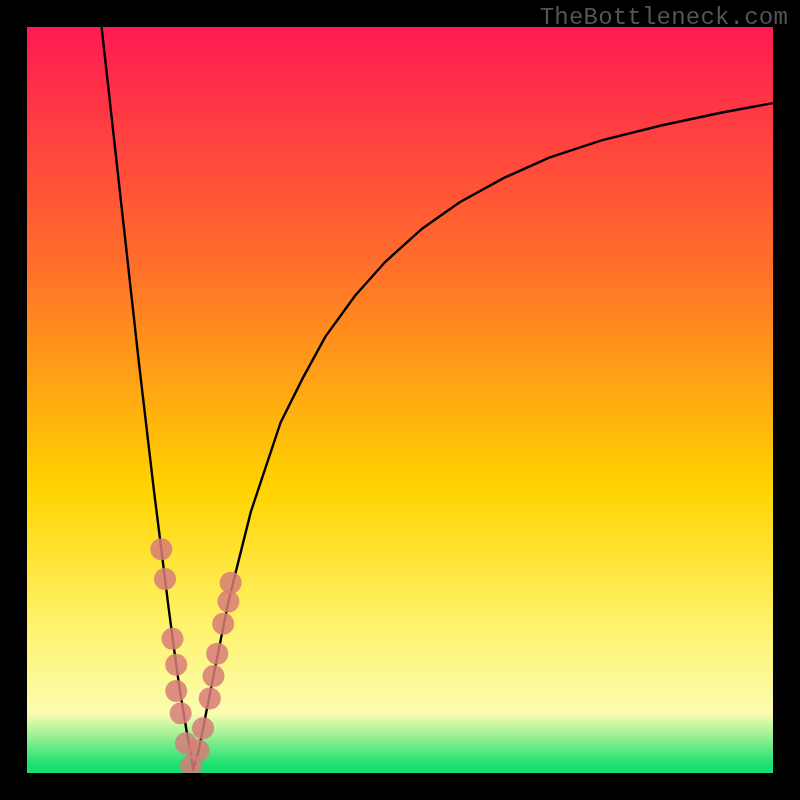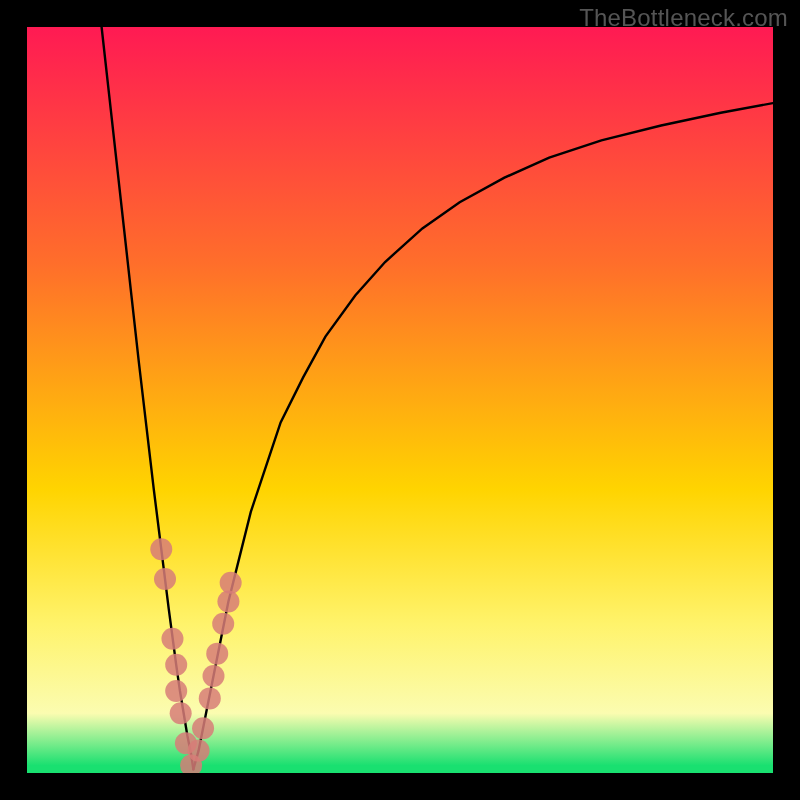--- a/index.html
+++ b/index.html
@@ -32,7 +32,7 @@
     font-size: 24px;
     font-weight: 500;
     letter-spacing: 0.2px;
-    font-family: Liberation Sans, sans-serif;
+    font-family: Liberation Mono, monospace;
   }
 </style>
 </head>

